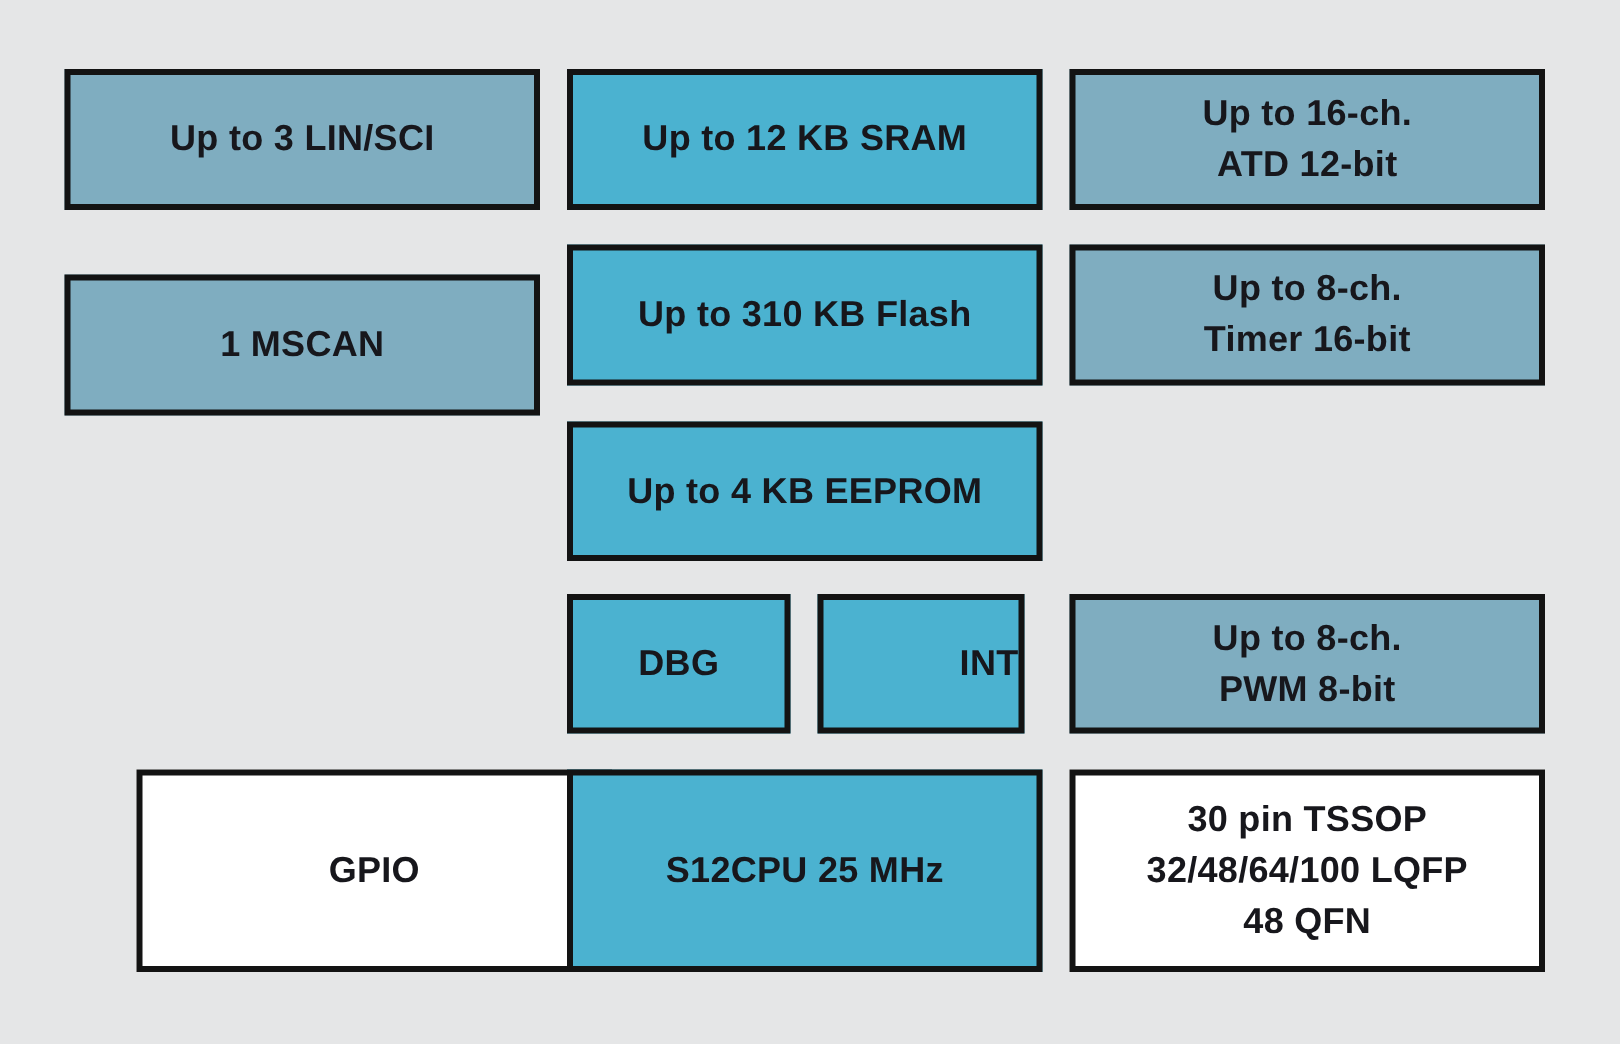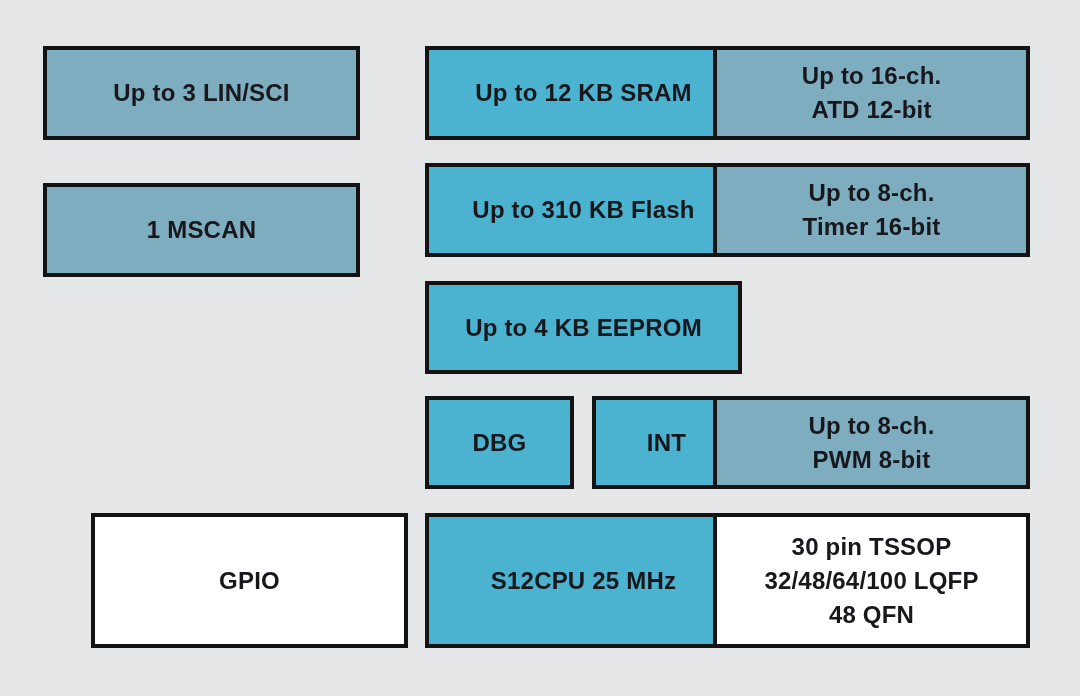--- a/index.html
+++ b/index.html
@@ -31,7 +31,7 @@
     letter-spacing: 0.2px;
   }
   .peripheral { background: var(--peripheral-fill, #7fadc0); }
-  .core       { background: var(--core-fill, #4bb2d0); margin-left: 47px; }
+  .core       { background: var(--core-fill, #4bb2d0); }
   .io         { background: var(--io-fill, #ffffff); }
   .line { white-space: nowrap; }
 </style>

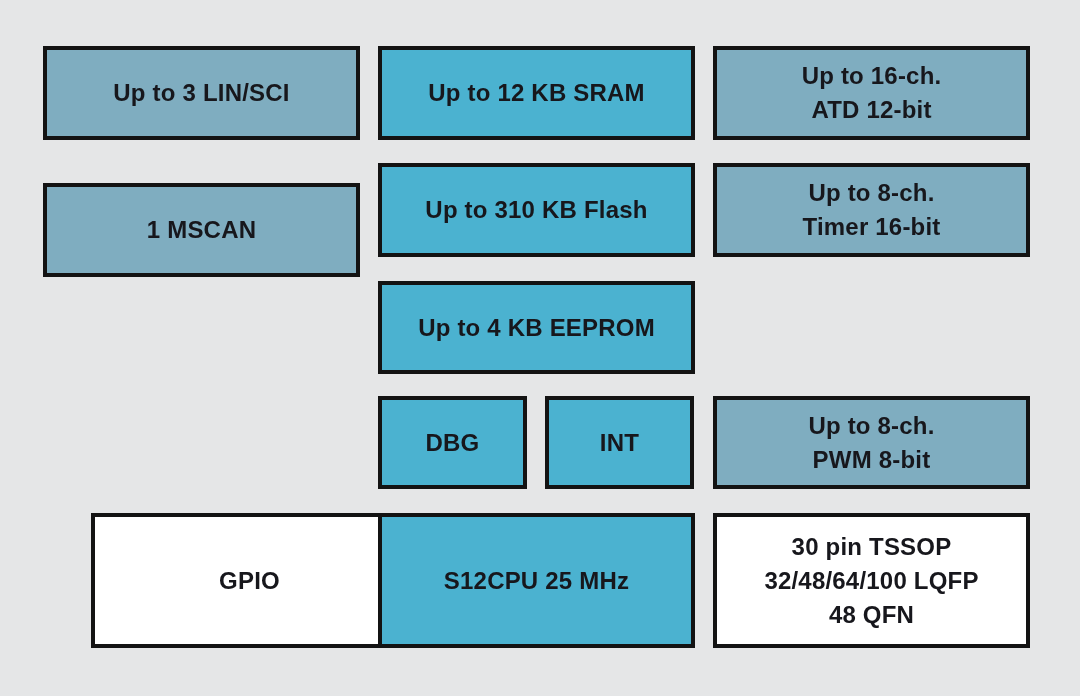--- a/index.html
+++ b/index.html
@@ -69,7 +69,7 @@
   <div class="block core" style="left:378px; top:396px; width:149px; height:93px;">
     <div class="line">DBG</div>
   </div>
-  <div class="block core" style="left:545px; top:396px; width:149px; height:93px;">
+  <div class="block core" style="left:545px; top:396px; width:138px; height:93px;align-items:flex-end;">
     <div class="line">INT</div>
   </div>
   <div class="block peripheral" style="left:713px; top:396px; width:317px; height:93px;">

